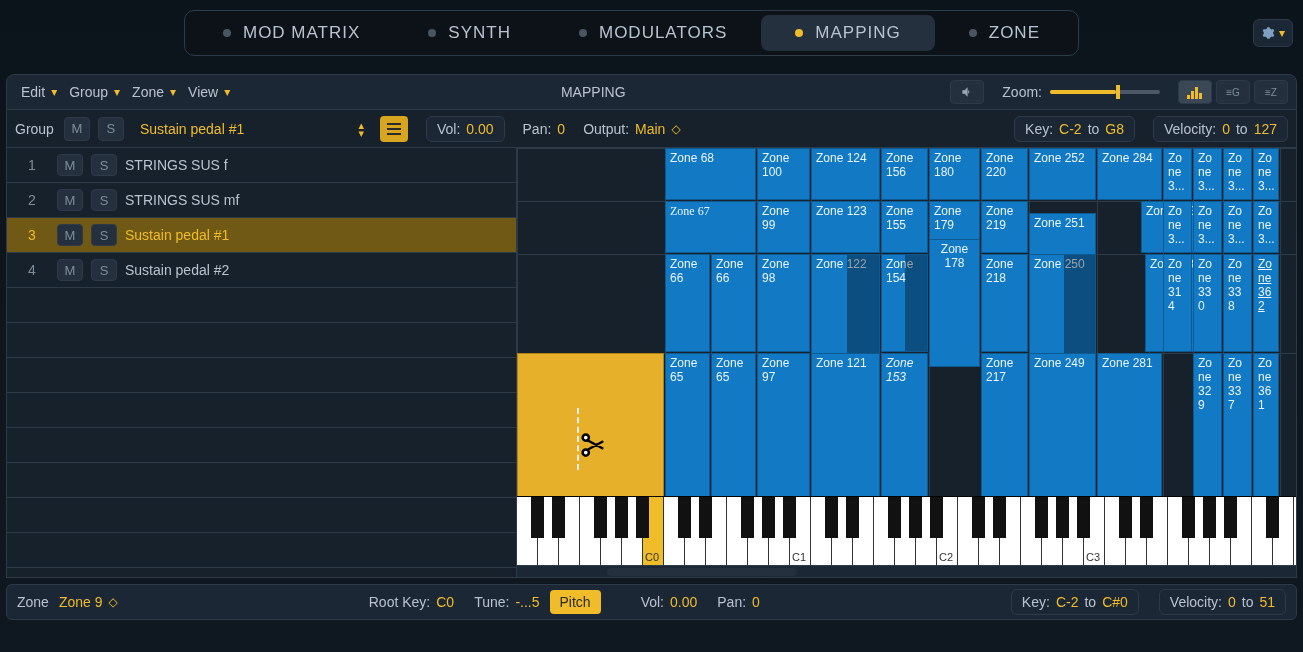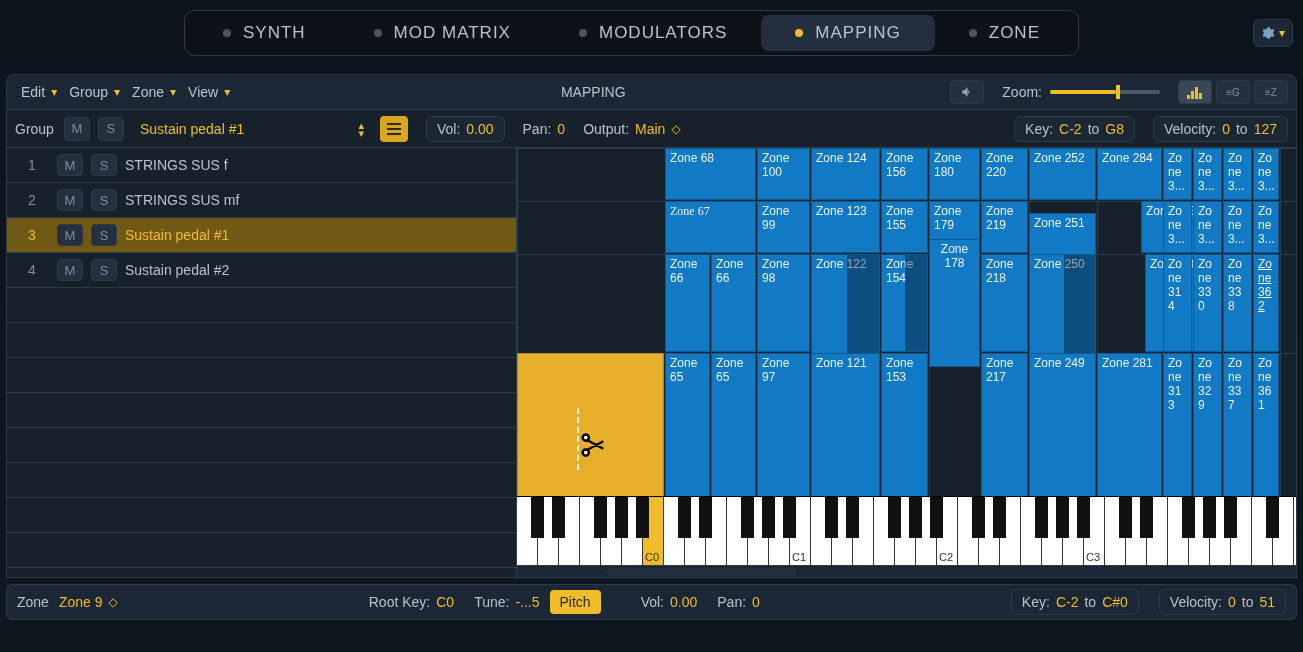--- a/index.html
+++ b/index.html
@@ -146,11 +146,11 @@
     <div class="tabs-inner" id="tabs-inner">
         <div class="tab">
           <span class="dot"></span>
-          <span>SYNTH</span>
+          <span>MOD MATRIX</span>
         </div>
         <div class="tab">
           <span class="dot"></span>
-          <span>MOD MATRIX</span>
+          <span>SYNTH</span>
         </div>
         <div class="tab">
           <span class="dot"></span>

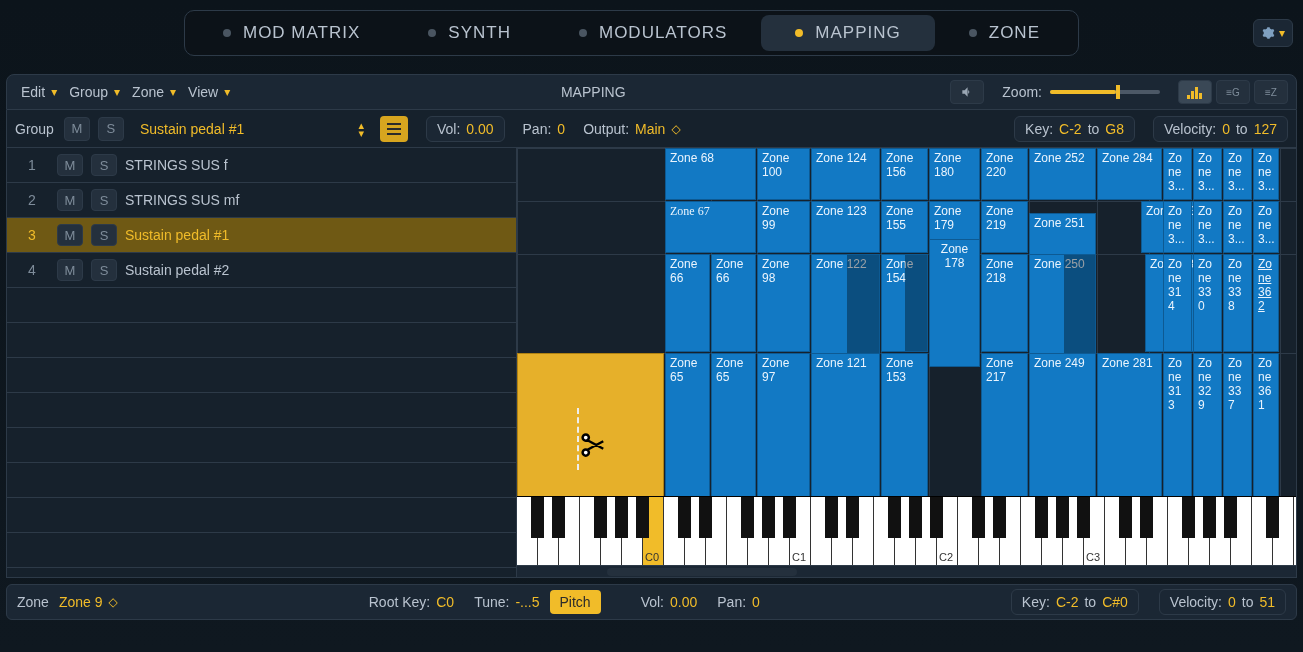--- a/index.html
+++ b/index.html
@@ -361,7 +361,7 @@
         <div class="zone" style="left: 194px; width: 45px; top: 205px; height: 146px;">Zone 65</div>
         <div class="zone" style="left: 240px; width: 53px; top: 205px; height: 146px;">Zone 97</div>
         <div class="zone" style="left: 294px; width: 69px; top: 205px; height: 146px;">Zone 121</div>
-        <div class="zone" style="left: 364px; width: 47px; top: 205px; height: 146px;">Zone 153</div>
+        <div class="zone" style="left: 364px; width: 47px; top: 205px; height: 146px; font-style: italic;">Zone 153</div>
         <div class="zone" style="left: 464px; width: 47px; top: 205px; height: 146px;">Zone 217</div>
         <div class="zone" style="left: 512px; width: 67px; top: 205px; height: 146px;">Zone 249</div>
         <div class="zone" style="left: 580px; width: 65px; top: 205px; height: 146px;">Zone 281</div>

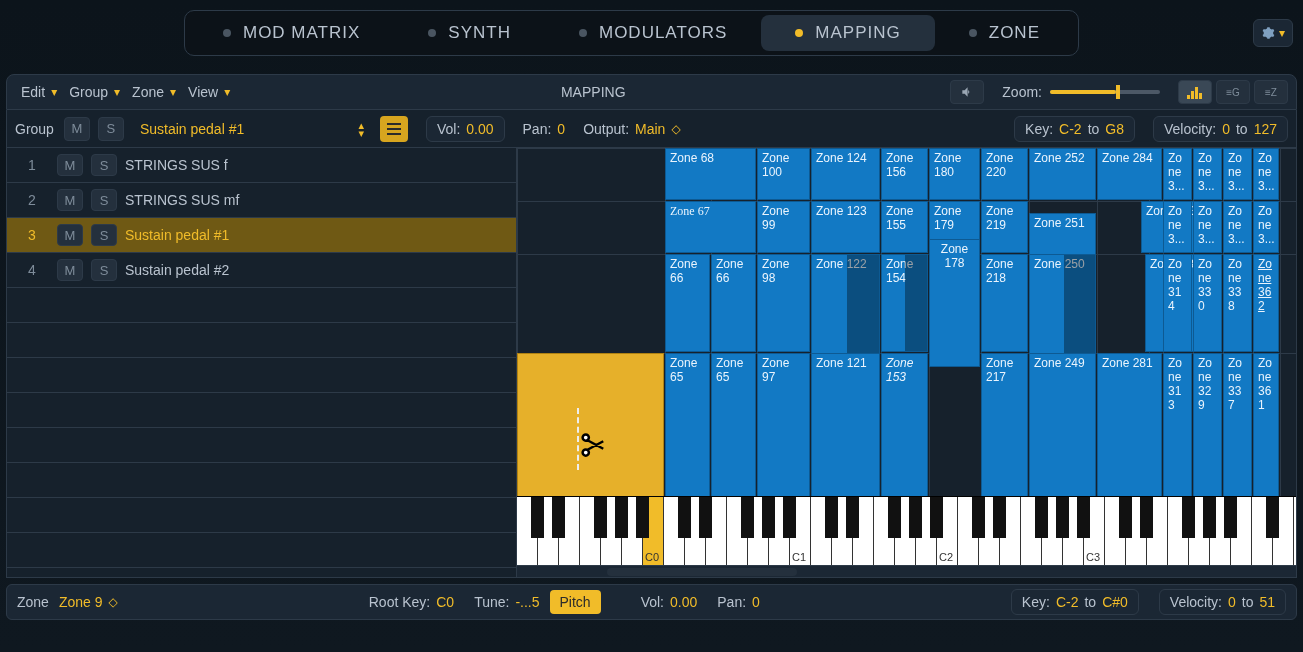--- a/index.html
+++ b/index.html
@@ -365,7 +365,6 @@
         <div class="zone" style="left: 464px; width: 47px; top: 205px; height: 146px;">Zone 217</div>
         <div class="zone" style="left: 512px; width: 67px; top: 205px; height: 146px;">Zone 249</div>
         <div class="zone" style="left: 580px; width: 65px; top: 205px; height: 146px;">Zone 281</div>
-        <div class="zone" style="left: 646px; width: 29px; top: 205px; height: 146px;">Zo ne 31 3</div>
         <div class="zone" style="left: 676px; width: 29px; top: 205px; height: 146px;">Zo ne 32 9</div>
         <div class="zone" style="left: 706px; width: 29px; top: 205px; height: 146px;">Zo ne 33 7</div>
         <div class="zone" style="left: 736px; width: 26px; top: 205px; height: 146px;">Zo ne 36 1</div>

